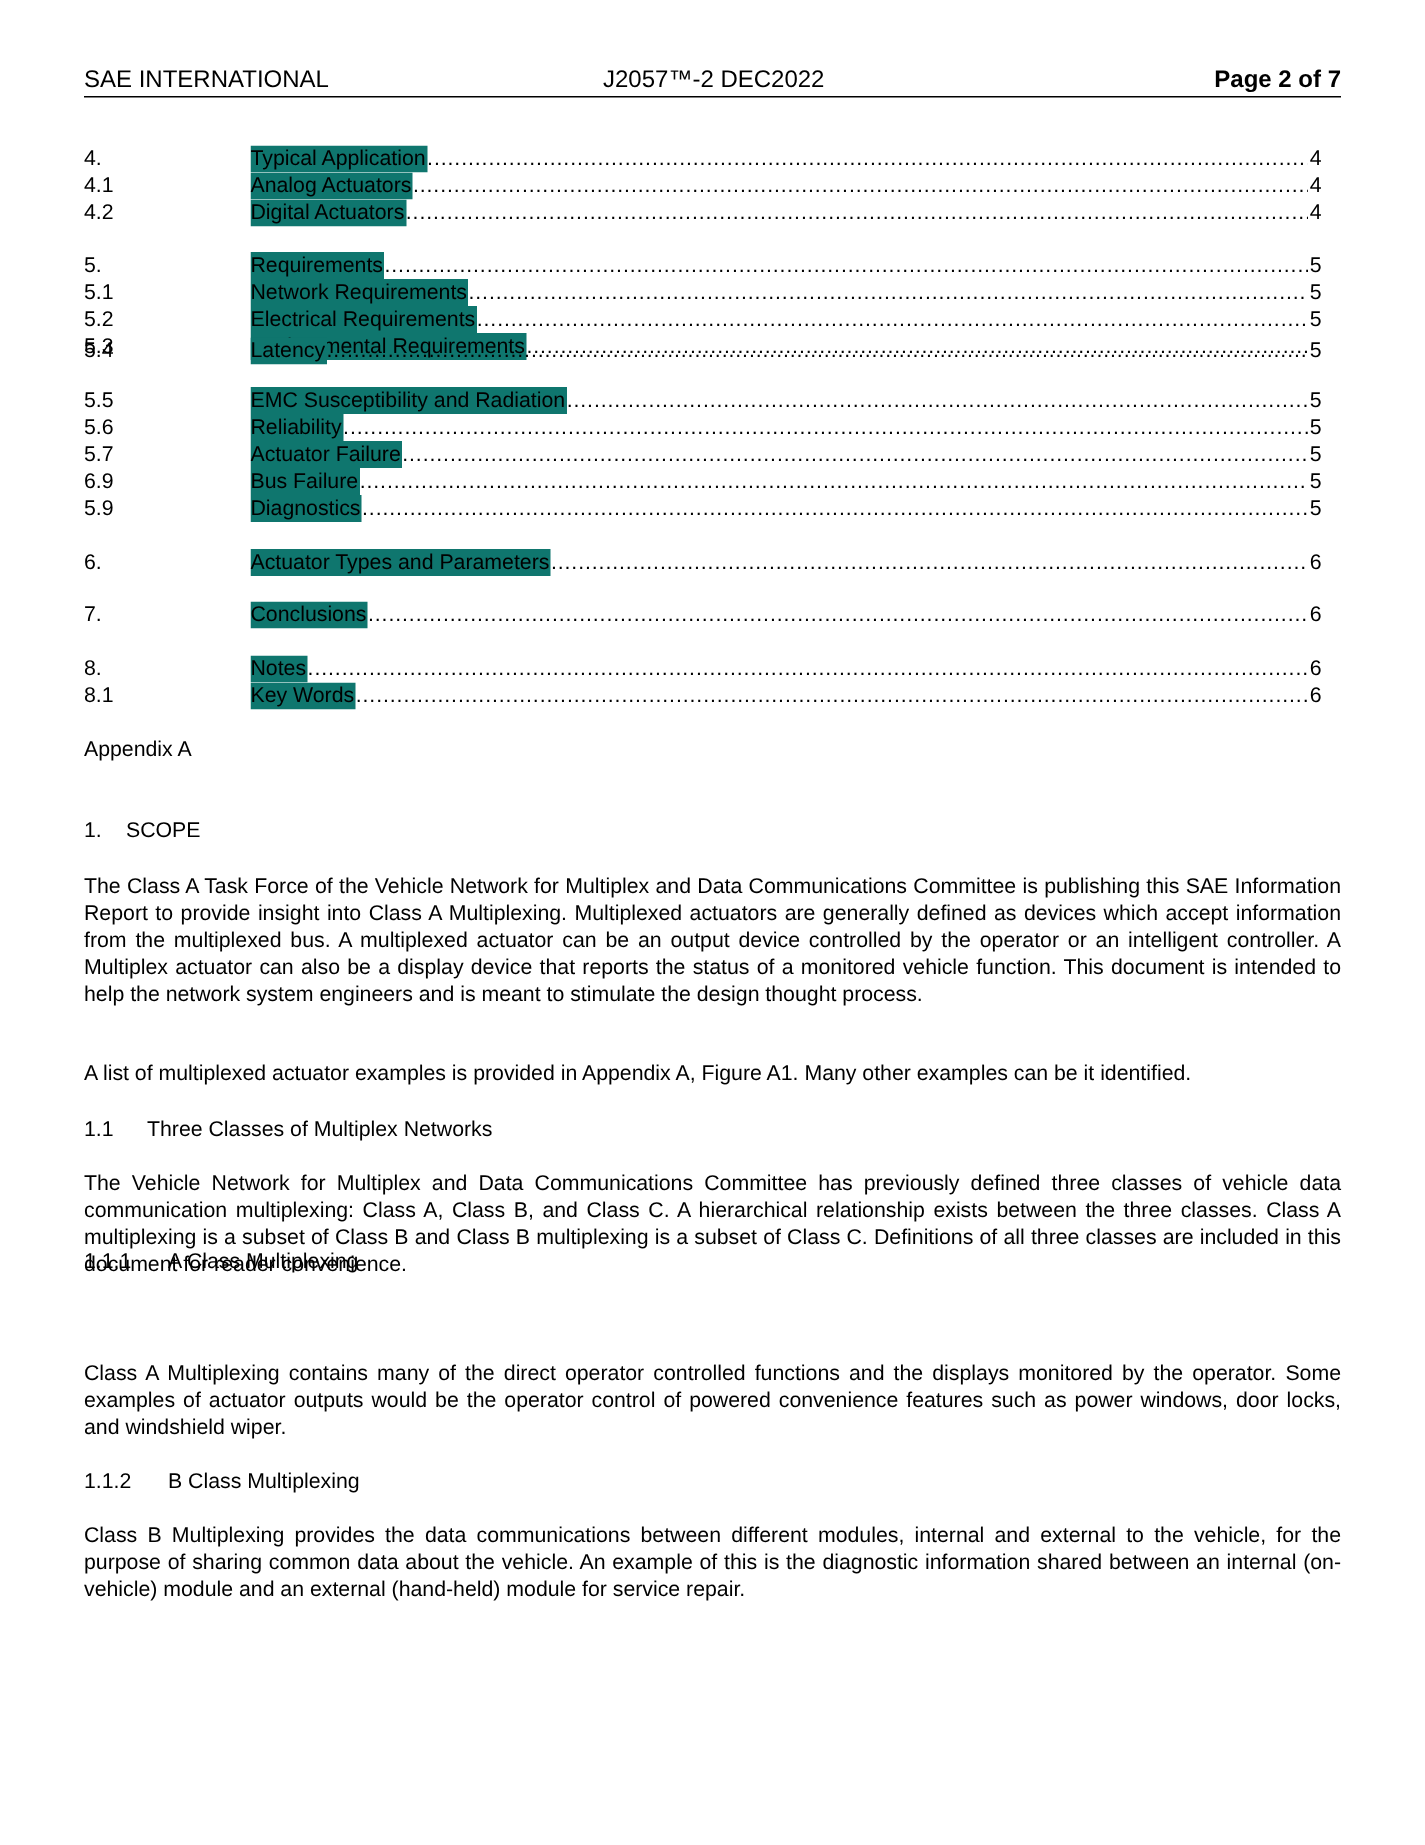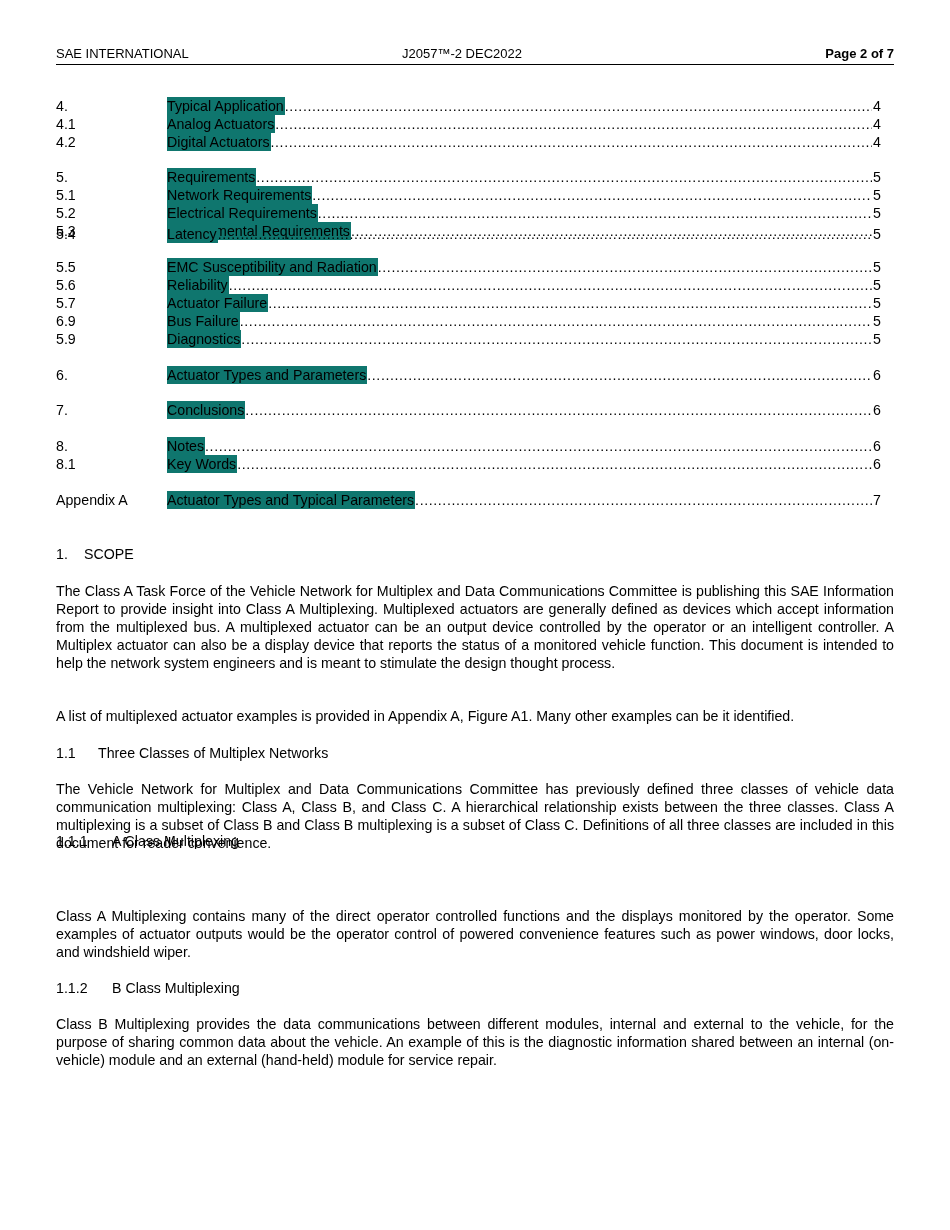--- a/index.html
+++ b/index.html
@@ -10,7 +10,7 @@
   .header {
     position: absolute; left: 56px; top: 44px; width: 838px; height: 20px;
     border-bottom: 1.3px solid #000;
-    font-size: 13px; line-height: 20px;
+    font-size: 16px; line-height: 20px;
   }
   .header span { position: absolute; top: 0; white-space: nowrap; }
   .h-left { left: 0; }

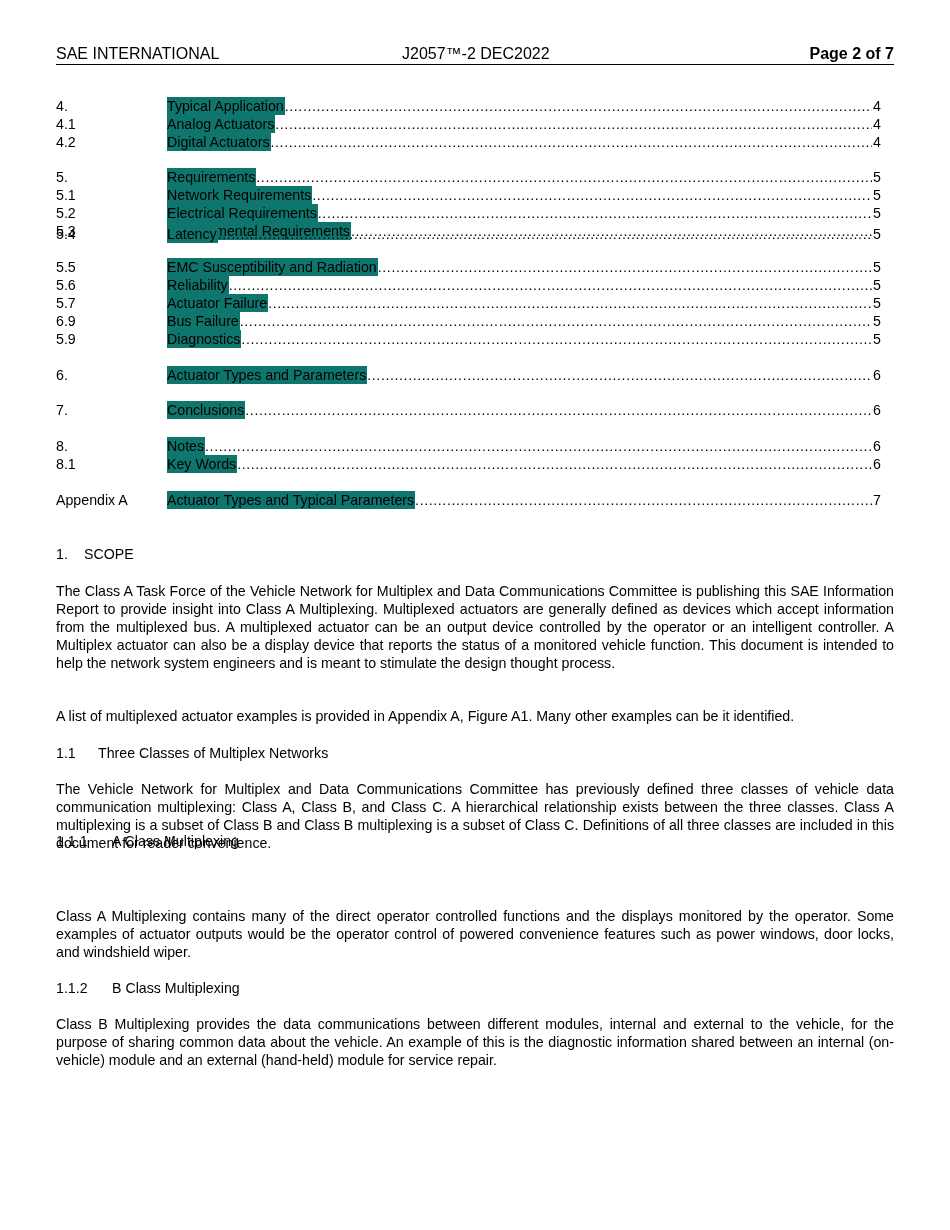--- a/index.html
+++ b/index.html
@@ -193,11 +193,6 @@
 
   <div class="toc-row" style="top:394px">
     <span class="toc-num">Appendix A</span>
-    <div class="toc-title-wrap">
-        <span class="toc-title">Actuator Types and Typical Parameters</span>
-        <span class="toc-leader"></span>
-        <span class="toc-page">7</span>
-      </div>
   </div>
 </div>
 

